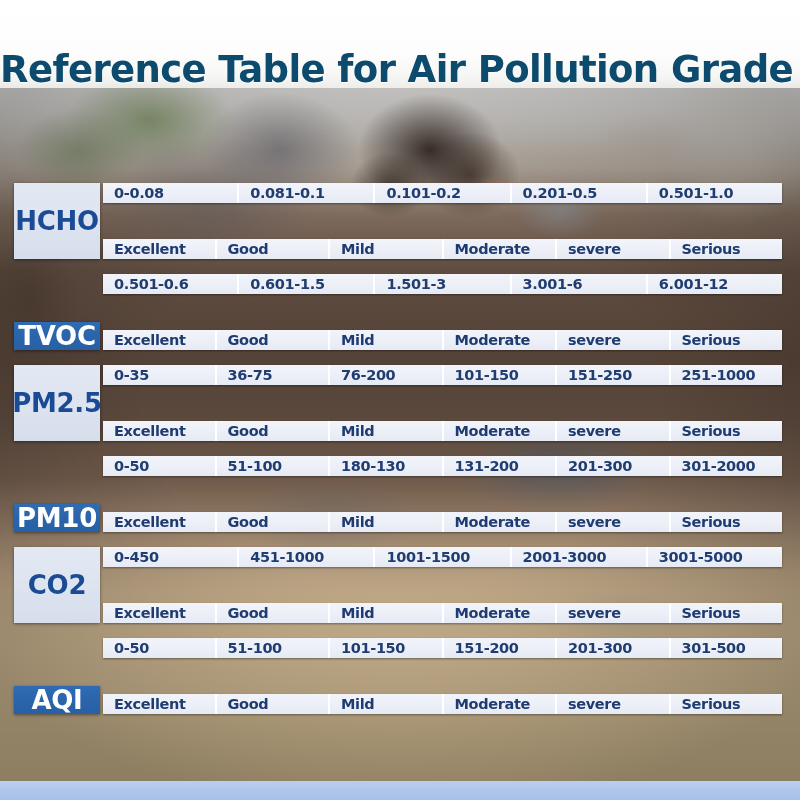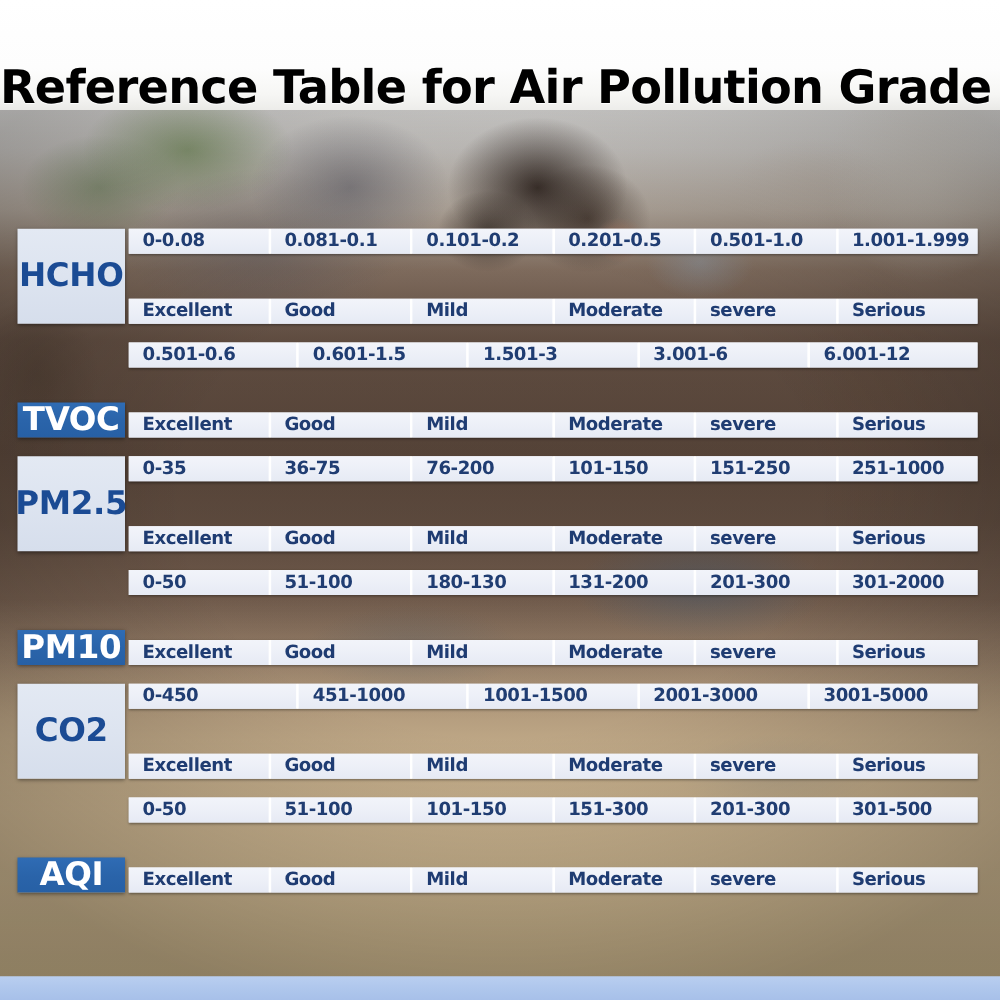--- a/index.html
+++ b/index.html
@@ -125,7 +125,7 @@
     font-weight: bold;
     font-size: 37px;
     letter-spacing: -0.6px;
-    color: #000000;
+    color: #0c4a6e;
     z-index: 6;
     white-space: nowrap;
     text-shadow: 0 1px 0 rgba(255,255,255,0.9);

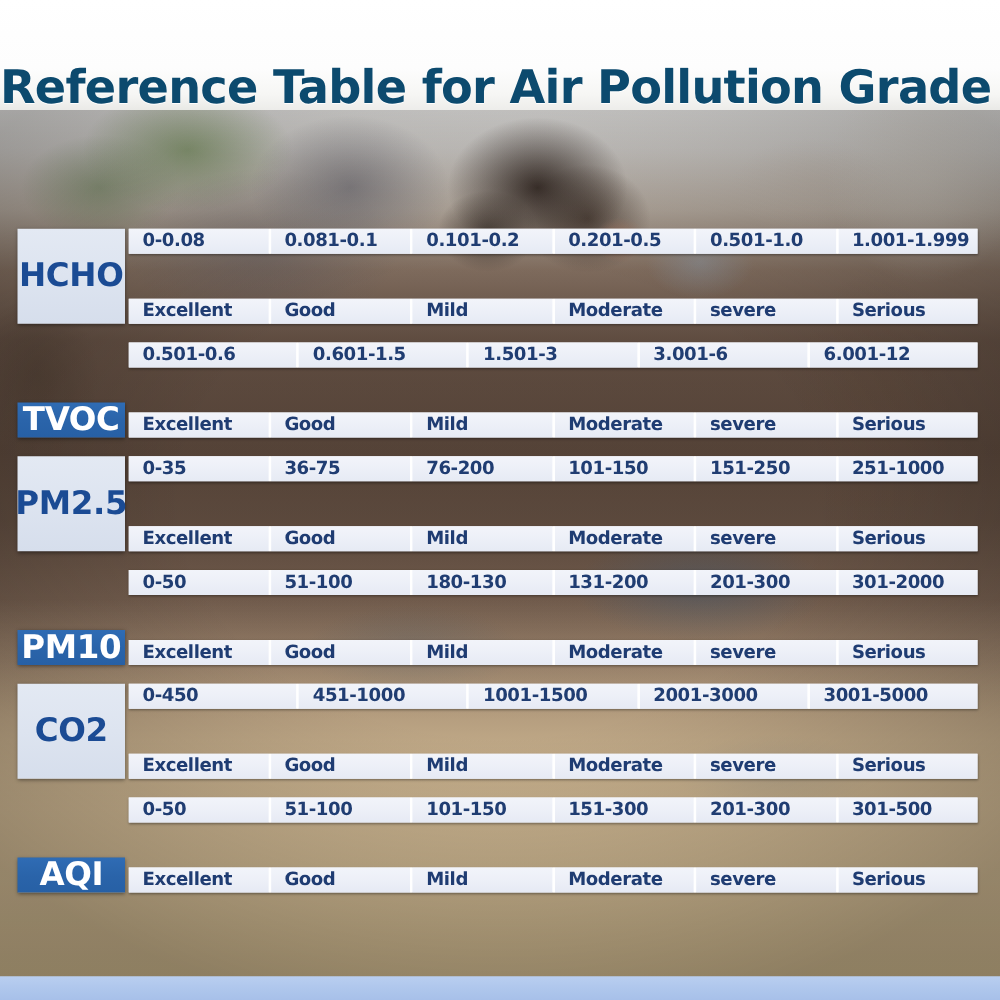--- a/index.html
+++ b/index.html
@@ -244,7 +244,6 @@
           <div class="cell">0.101-0.2</div>
           <div class="cell">0.201-0.5</div>
           <div class="cell">0.501-1.0</div>
-          <div class="cell">1.001-1.999</div>
         </div>
         <div class="cell-line">
           <div class="cell grade">Excellent</div>

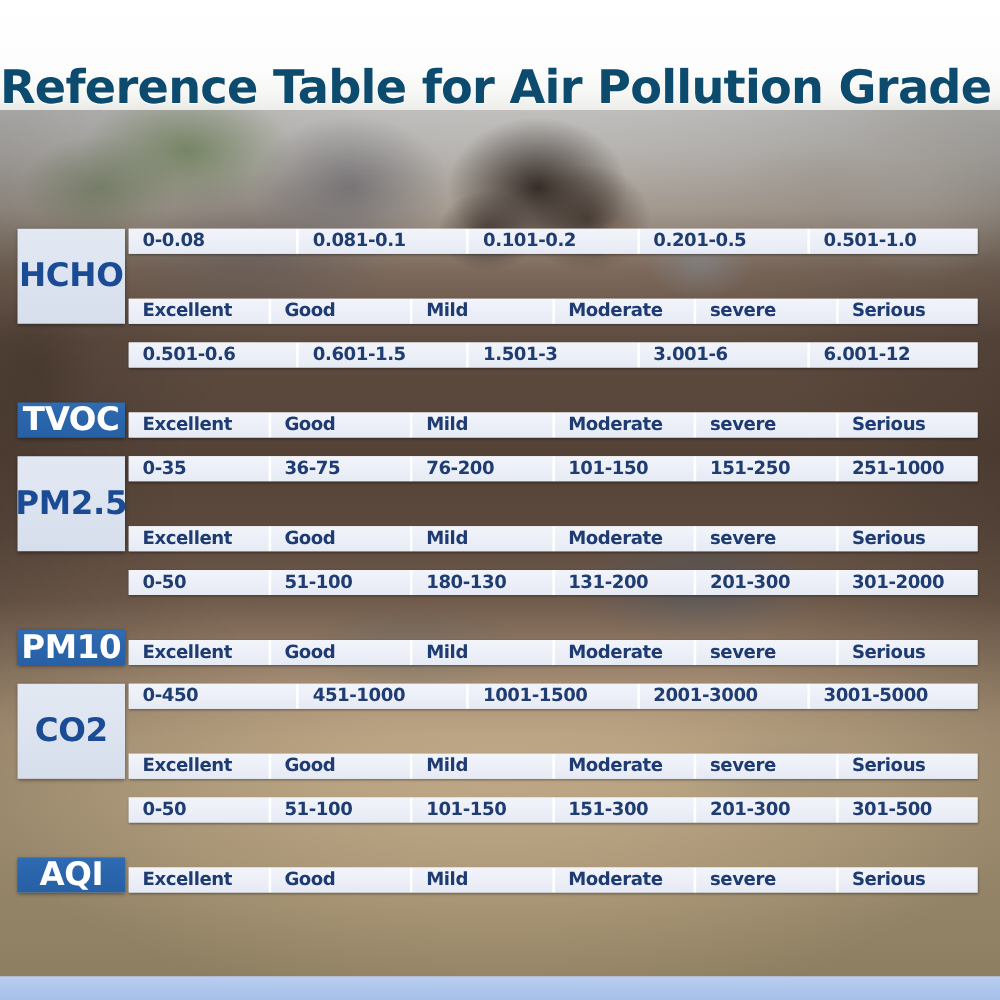--- a/index.html
+++ b/index.html
@@ -349,7 +349,7 @@
           <div class="cell">0-50</div>
           <div class="cell">51-100</div>
           <div class="cell">101-150</div>
-          <div class="cell">151-300</div>
+          <div class="cell">151-200</div>
           <div class="cell">201-300</div>
           <div class="cell">301-500</div>
         </div>

